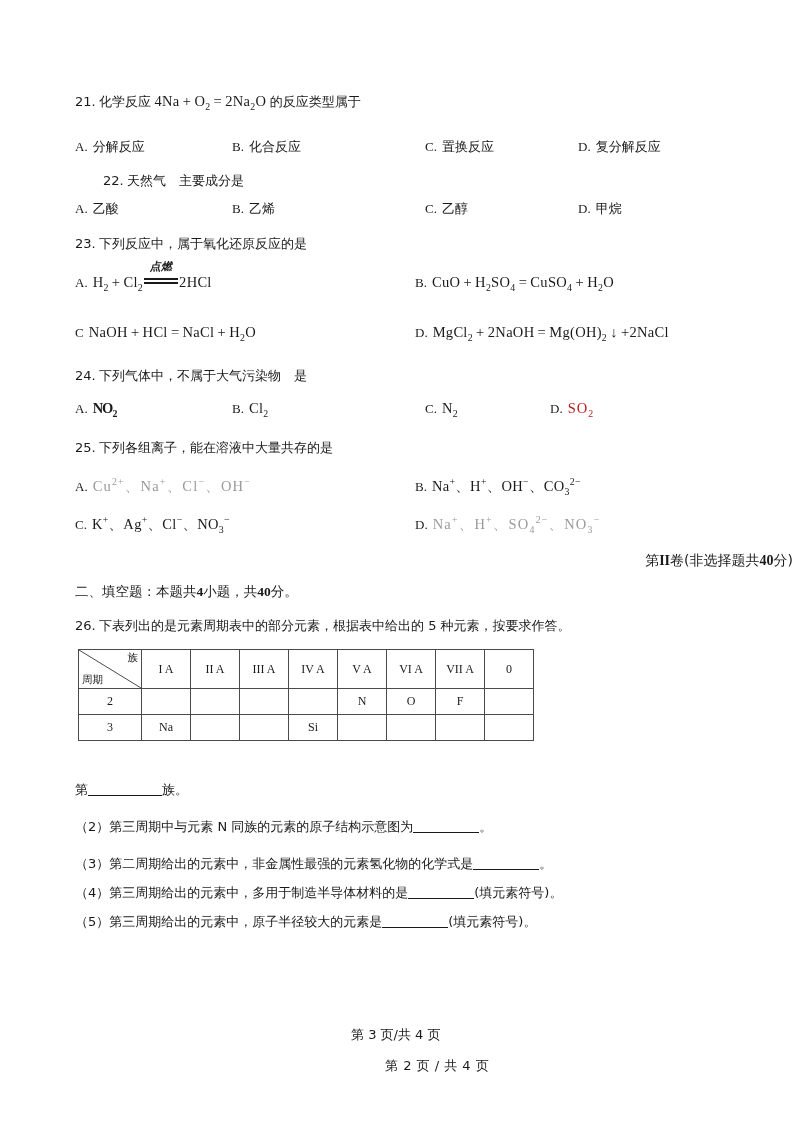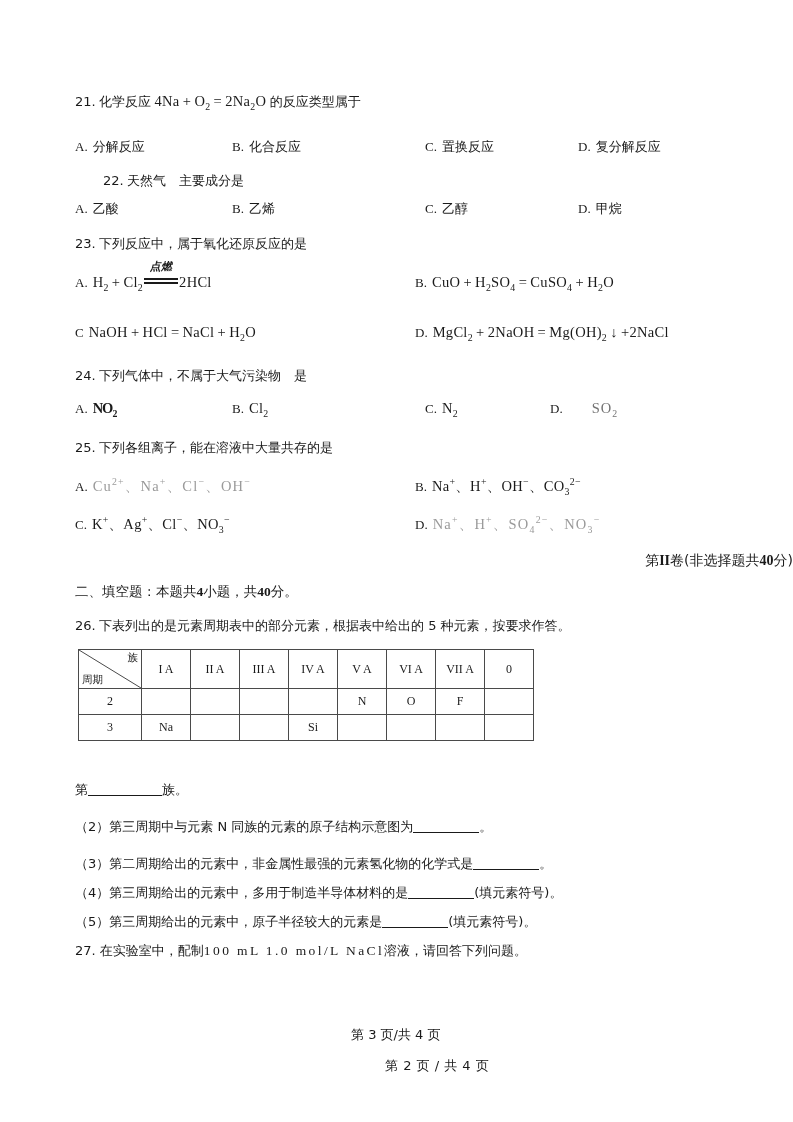--- a/index.html
+++ b/index.html
@@ -50,7 +50,7 @@
   .formula sub { font-size: .68em; }
   .formula sup { font-size: .68em; }
 
-  .faint { color: #737373; margin-left: 24px; }
+  .faint { color: #b91c1c; }
   .faint2 { color: #9a9a9a; letter-spacing: 1.2px; }
   .boldf { font-weight: bold; letter-spacing: -1px; }
 

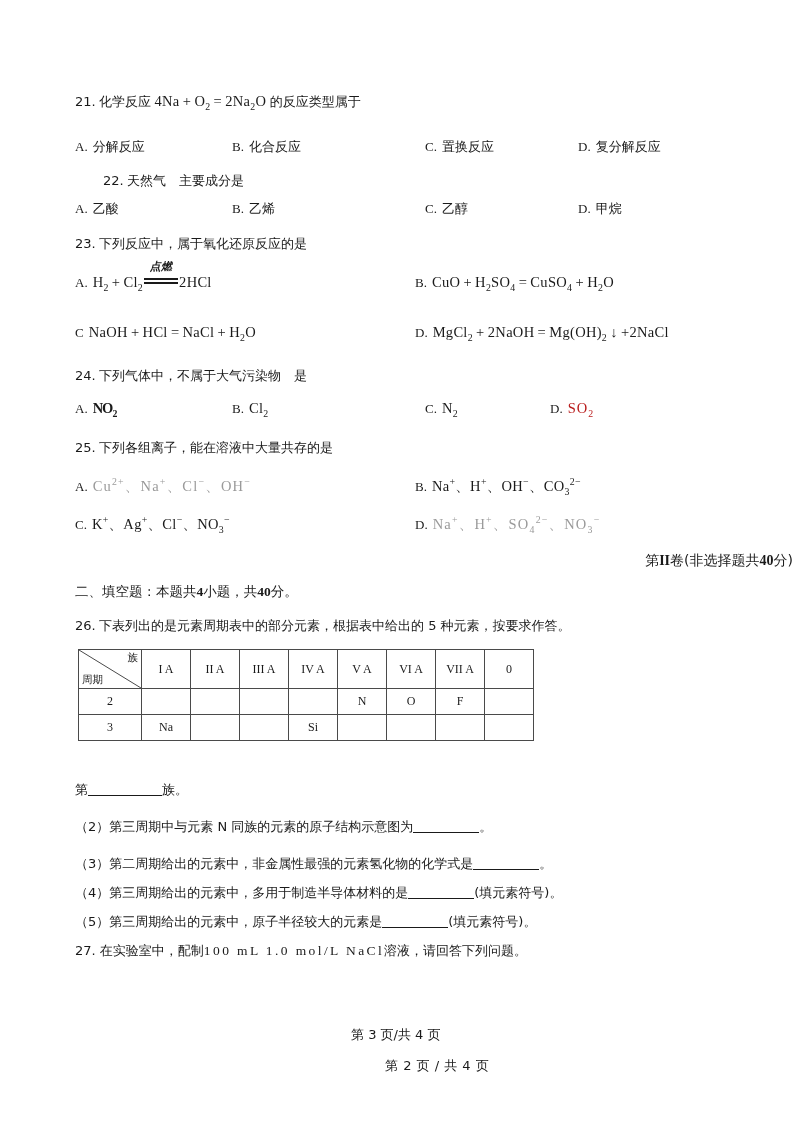--- a/index.html
+++ b/index.html
@@ -346,10 +346,6 @@
     <span>（5）</span><span>第三周期给出的元素中，原子半径较大的元素是</span><span class="blank b-md"></span><span>(填元素符号)。</span>
   </div>
 
-  <div class="sub" style="left:75px; top:942px;">
-    <span>27.</span>
-    <span>在实验室中，配制</span><span class="spaced">100 mL 1.0 mol/L NaCl</span><span>溶液，请回答下列问题。</span>
-  </div>
 
   <div class="footer" style="left:351px; top:1026px;">第 3 页/共 4 页</div>
   <div class="footer footer-2" style="left:385px; top:1057px;">第 2 页 / 共 4 页</div>

